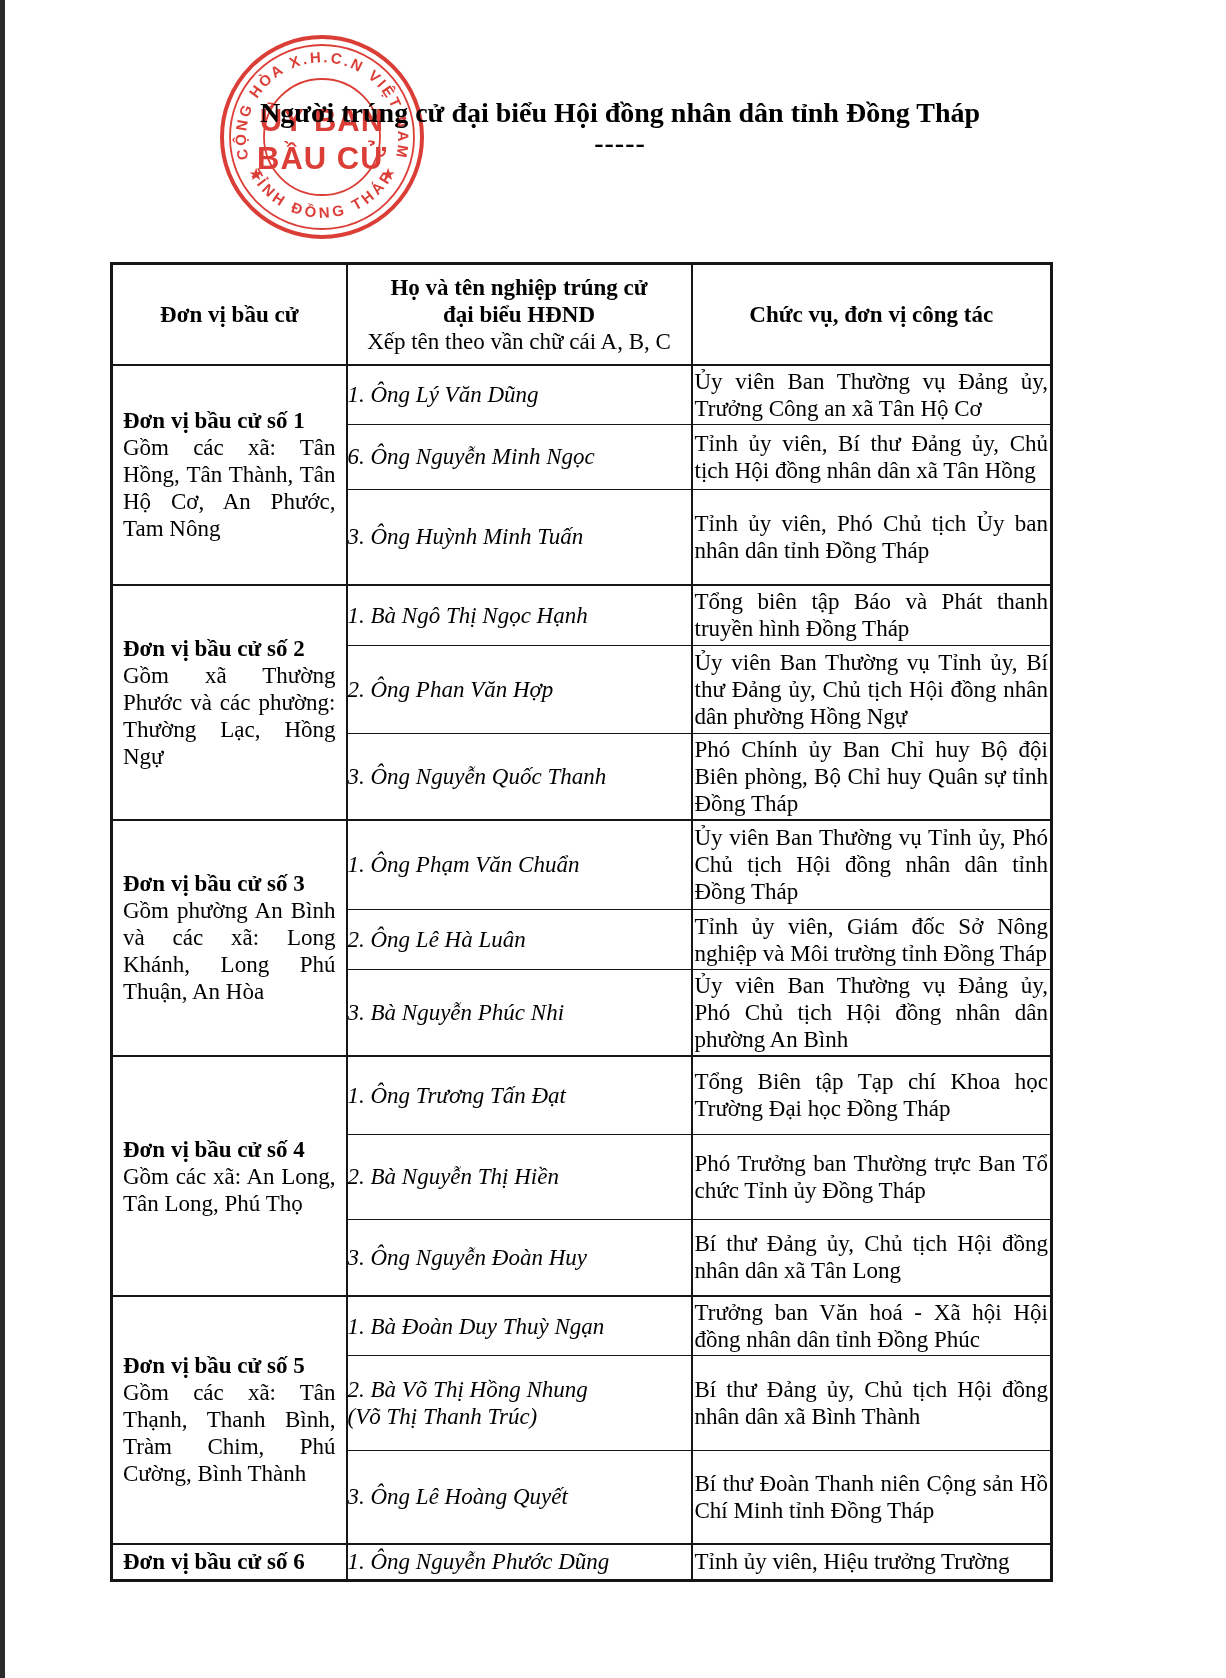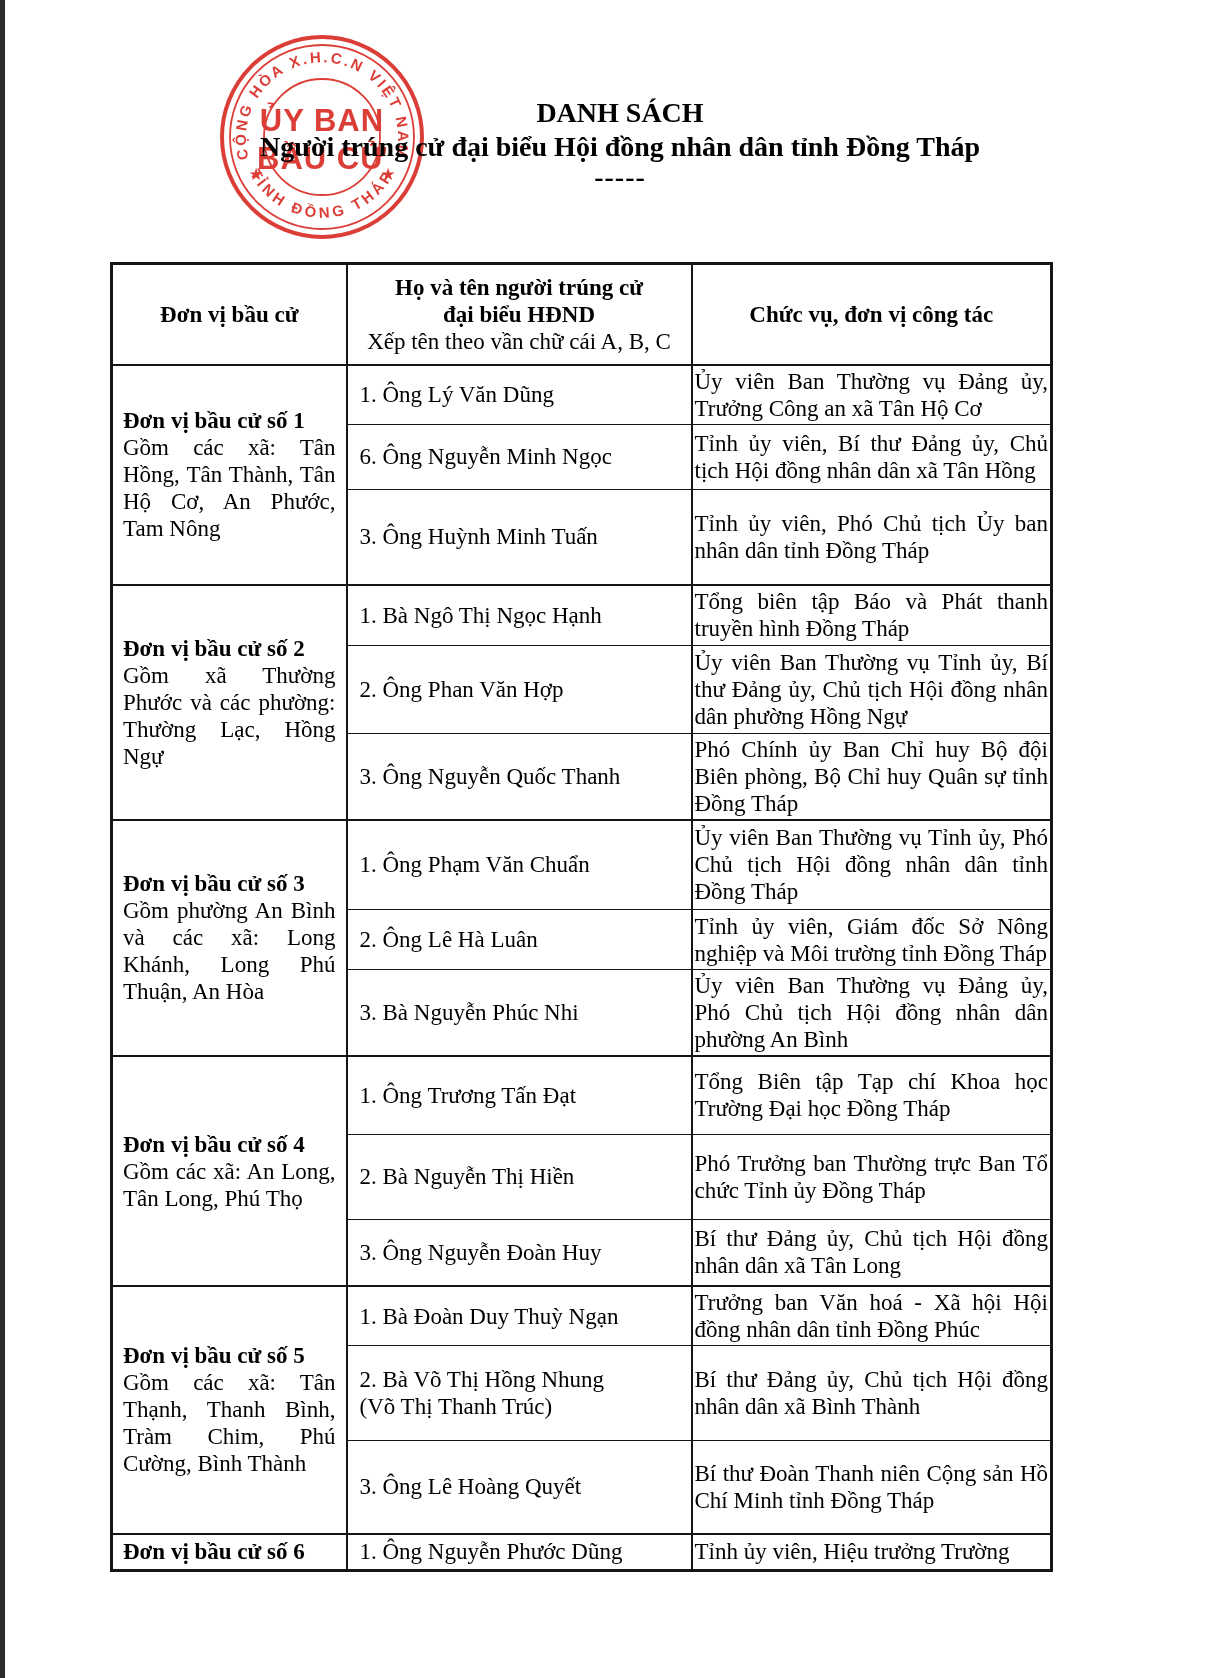--- a/index.html
+++ b/index.html
@@ -72,7 +72,6 @@
 <div class="scan-edge"></div>
 
 <header class="doc-header">
-  <div>DANH SÁCH</div>
   <div>Người trúng cử đại biểu Hội đồng nhân dân tỉnh Đồng Tháp</div>
   <div class="title-divider">-----</div>
 </header>

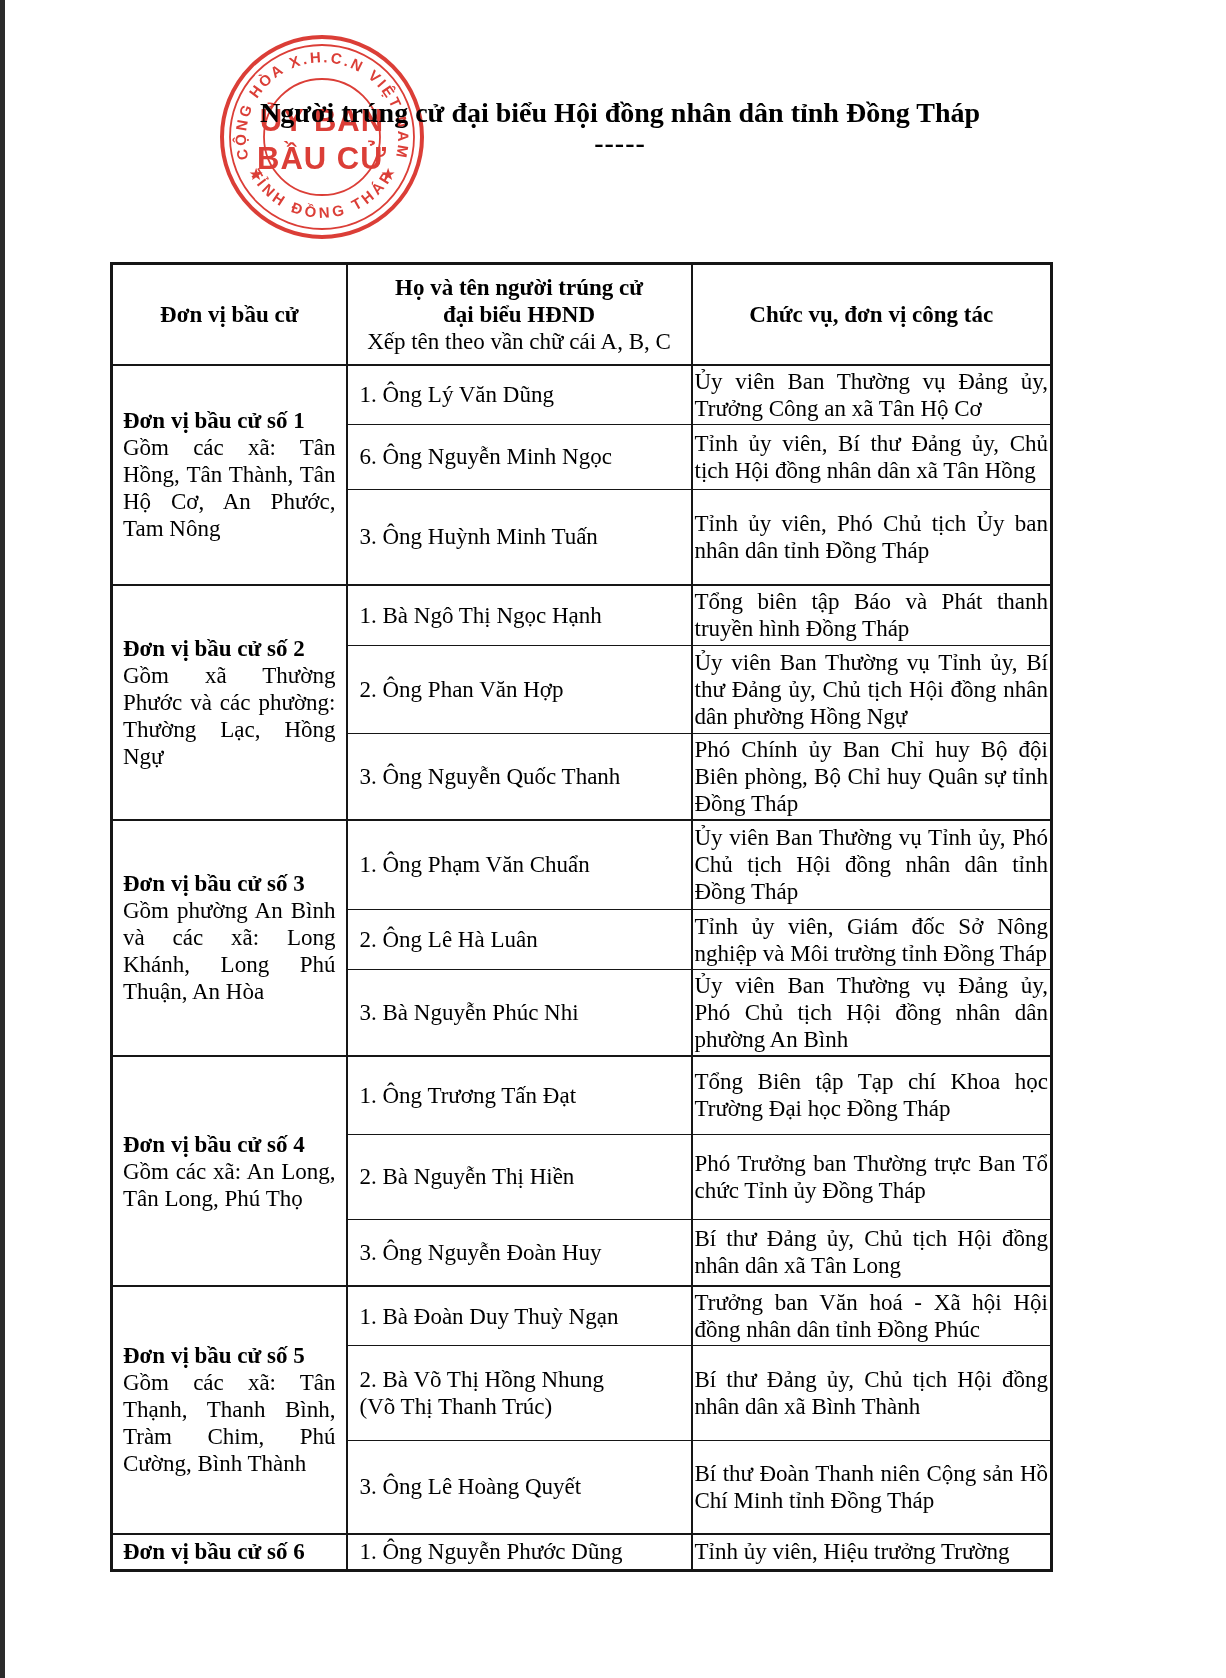--- a/index.html
+++ b/index.html
@@ -107,7 +107,7 @@
       <tr class="hdr" style="height:101px">
     <th>Đơn vị bầu cử</th>
     <th>
-      <div>Họ và tên người trúng cử</div>
+      <div>Họ và tên nghiệp trúng cử</div>
       <div>đại biểu HĐND</div>
       <div class="h-sub">Xếp tên theo vần chữ cái A, B, C</div>
     </th>

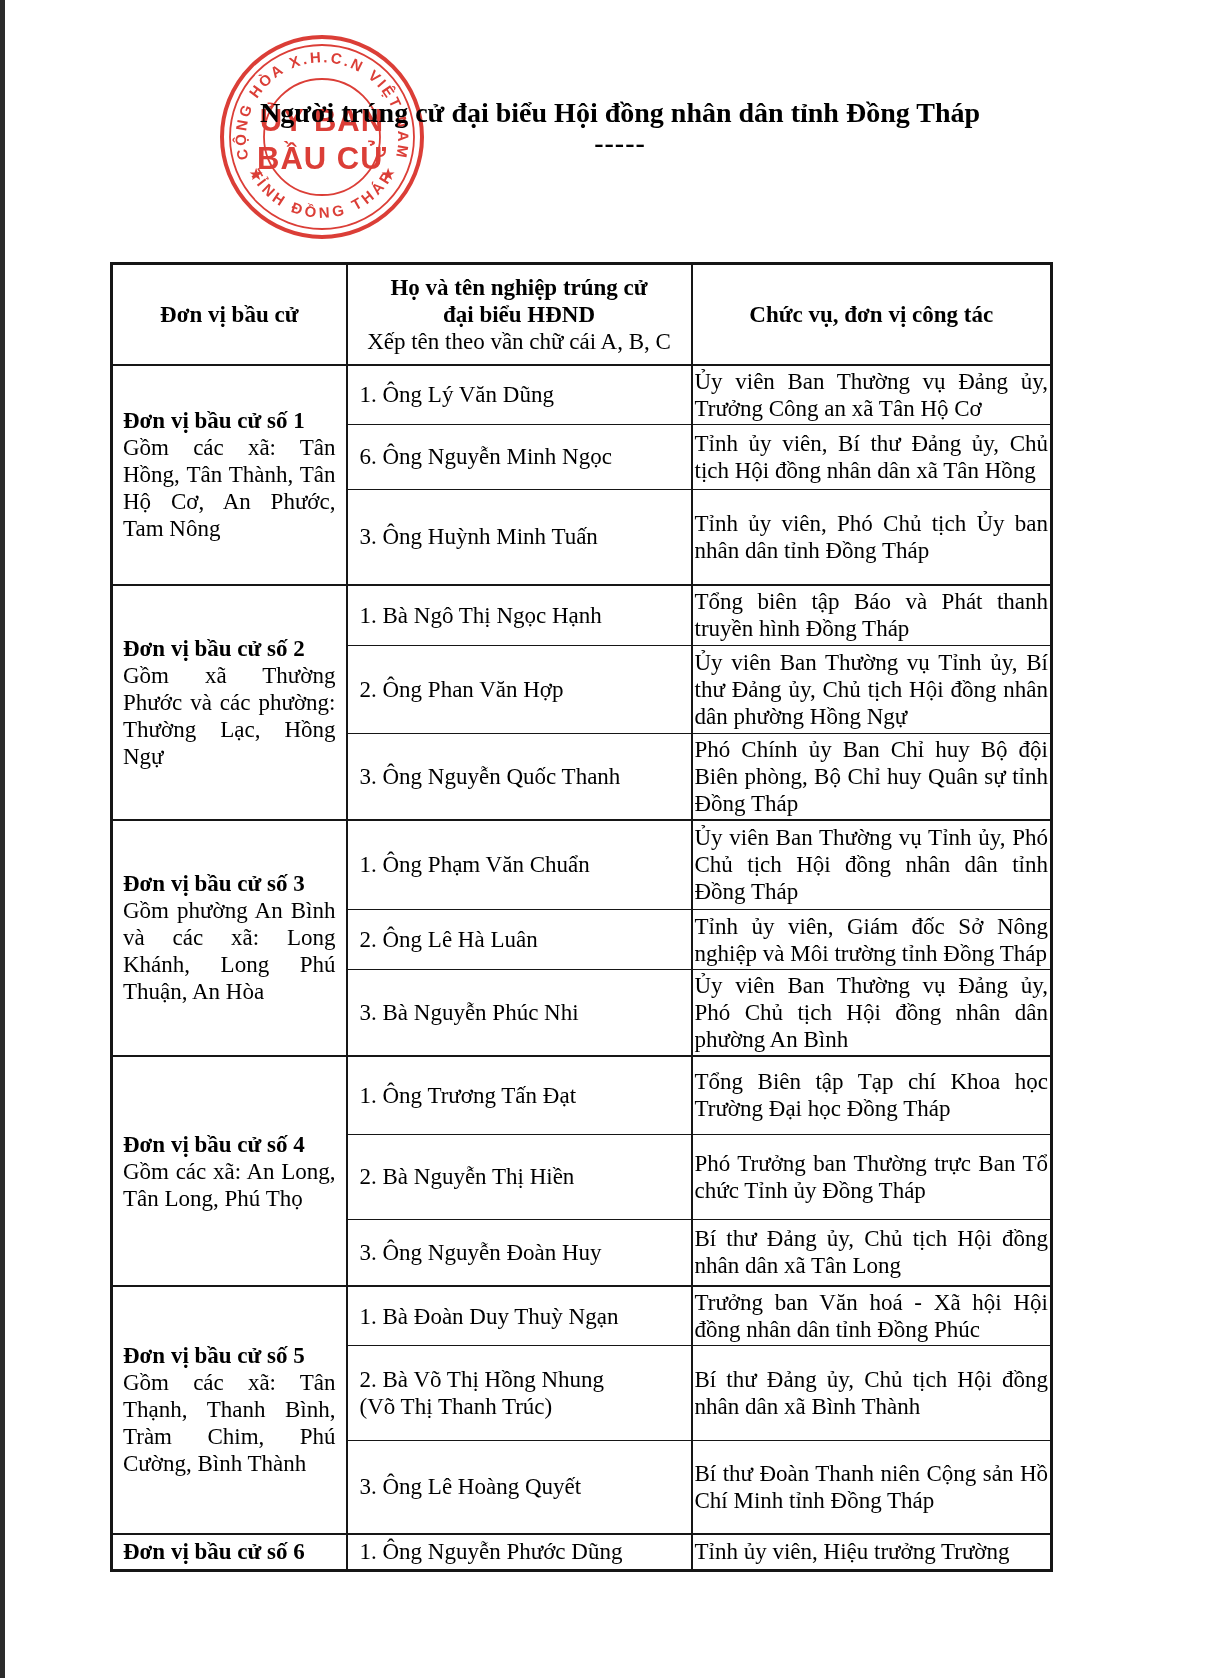--- a/index.html
+++ b/index.html
@@ -63,7 +63,7 @@
   td.unit { padding: 2px 10px; }
   .unit-title { font-weight: bold; }
   .unit-desc { text-align: justify; }
-  td.name { padding: 2px 12px; text-align: left; }
+  td.name { padding: 2px 0; text-align: left; font-style: italic; }
   td.pos  { padding: 2px 2px; text-align: justify; }
 </style>
 </head>

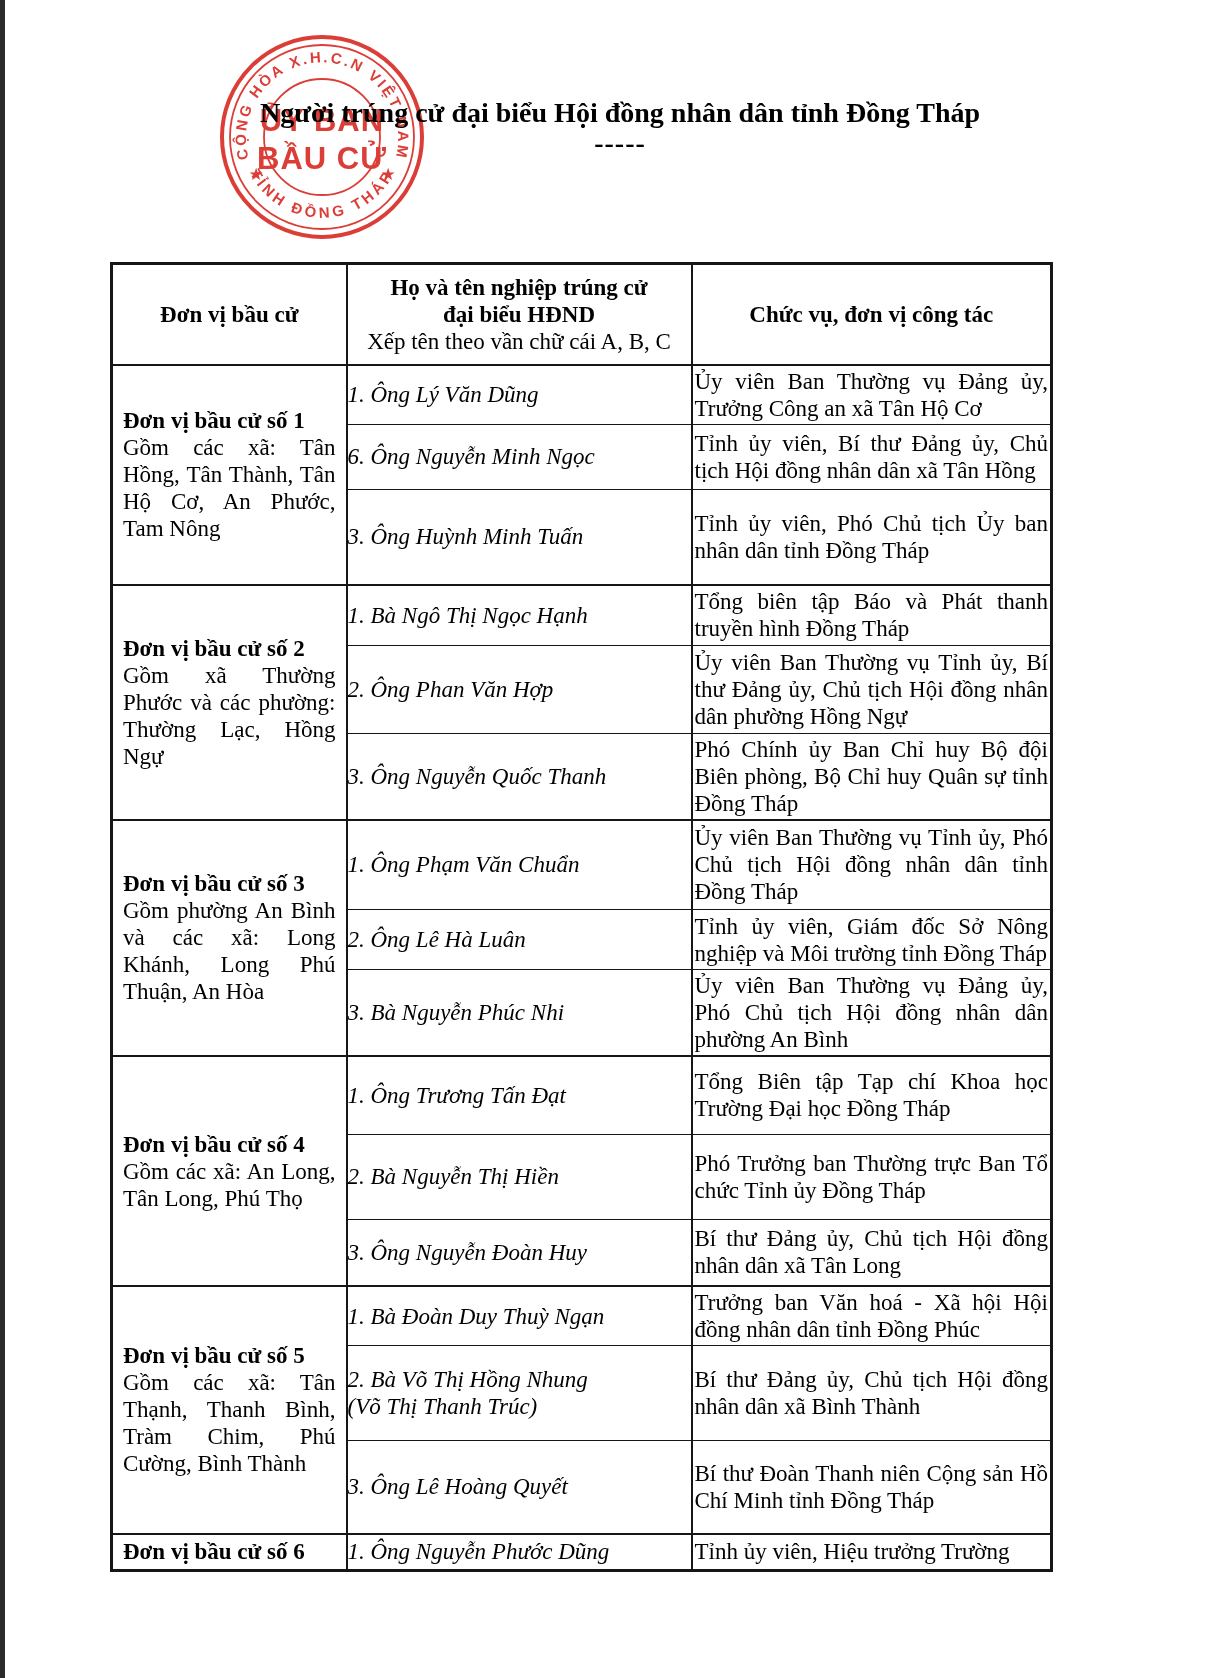--- a/index.html
+++ b/index.html
@@ -177,7 +177,7 @@
     <td class="name">2. Bà Nguyễn Thị Hiền</td>
     <td class="pos">Phó Trưởng ban Thường trực Ban Tổ chức Tỉnh ủy Đồng Tháp</td>
   </tr>
-  <tr style="height:67px">
+  <tr style="height:77px">
     <td class="name">3. Ông Nguyễn Đoàn Huy</td>
     <td class="pos">Bí thư Đảng ủy, Chủ tịch Hội đồng nhân dân xã Tân Long</td>
   </tr>

